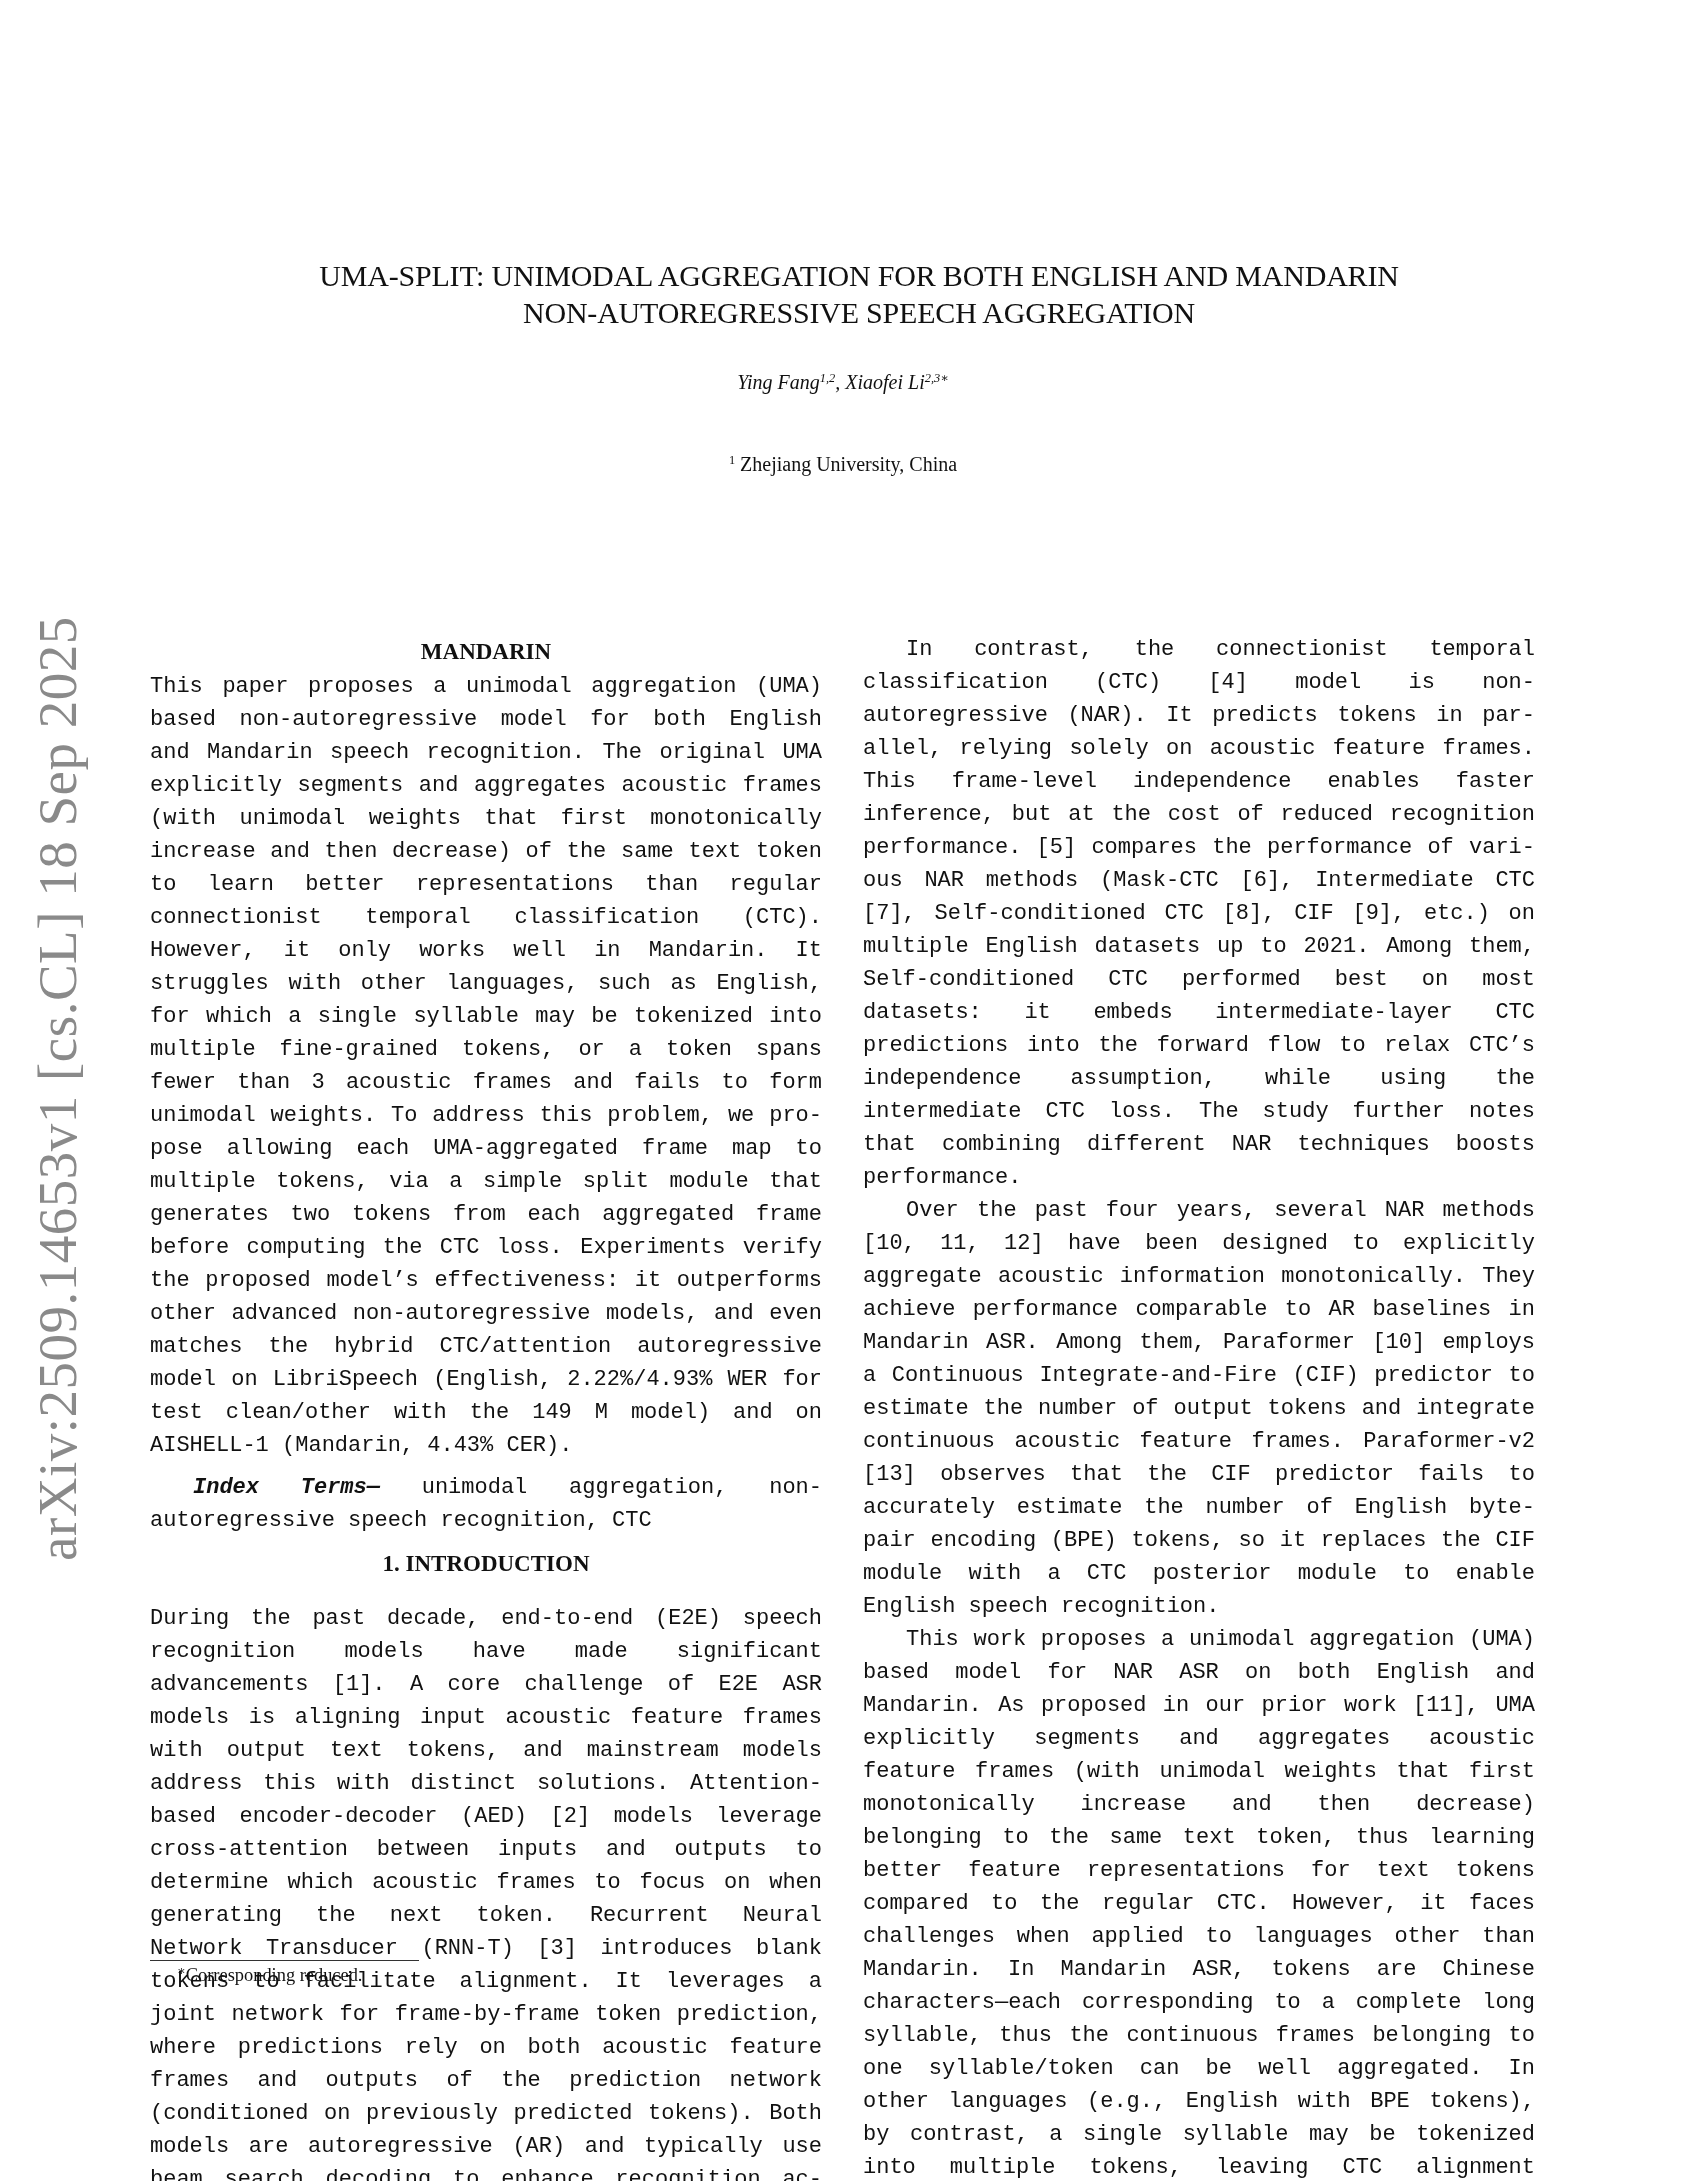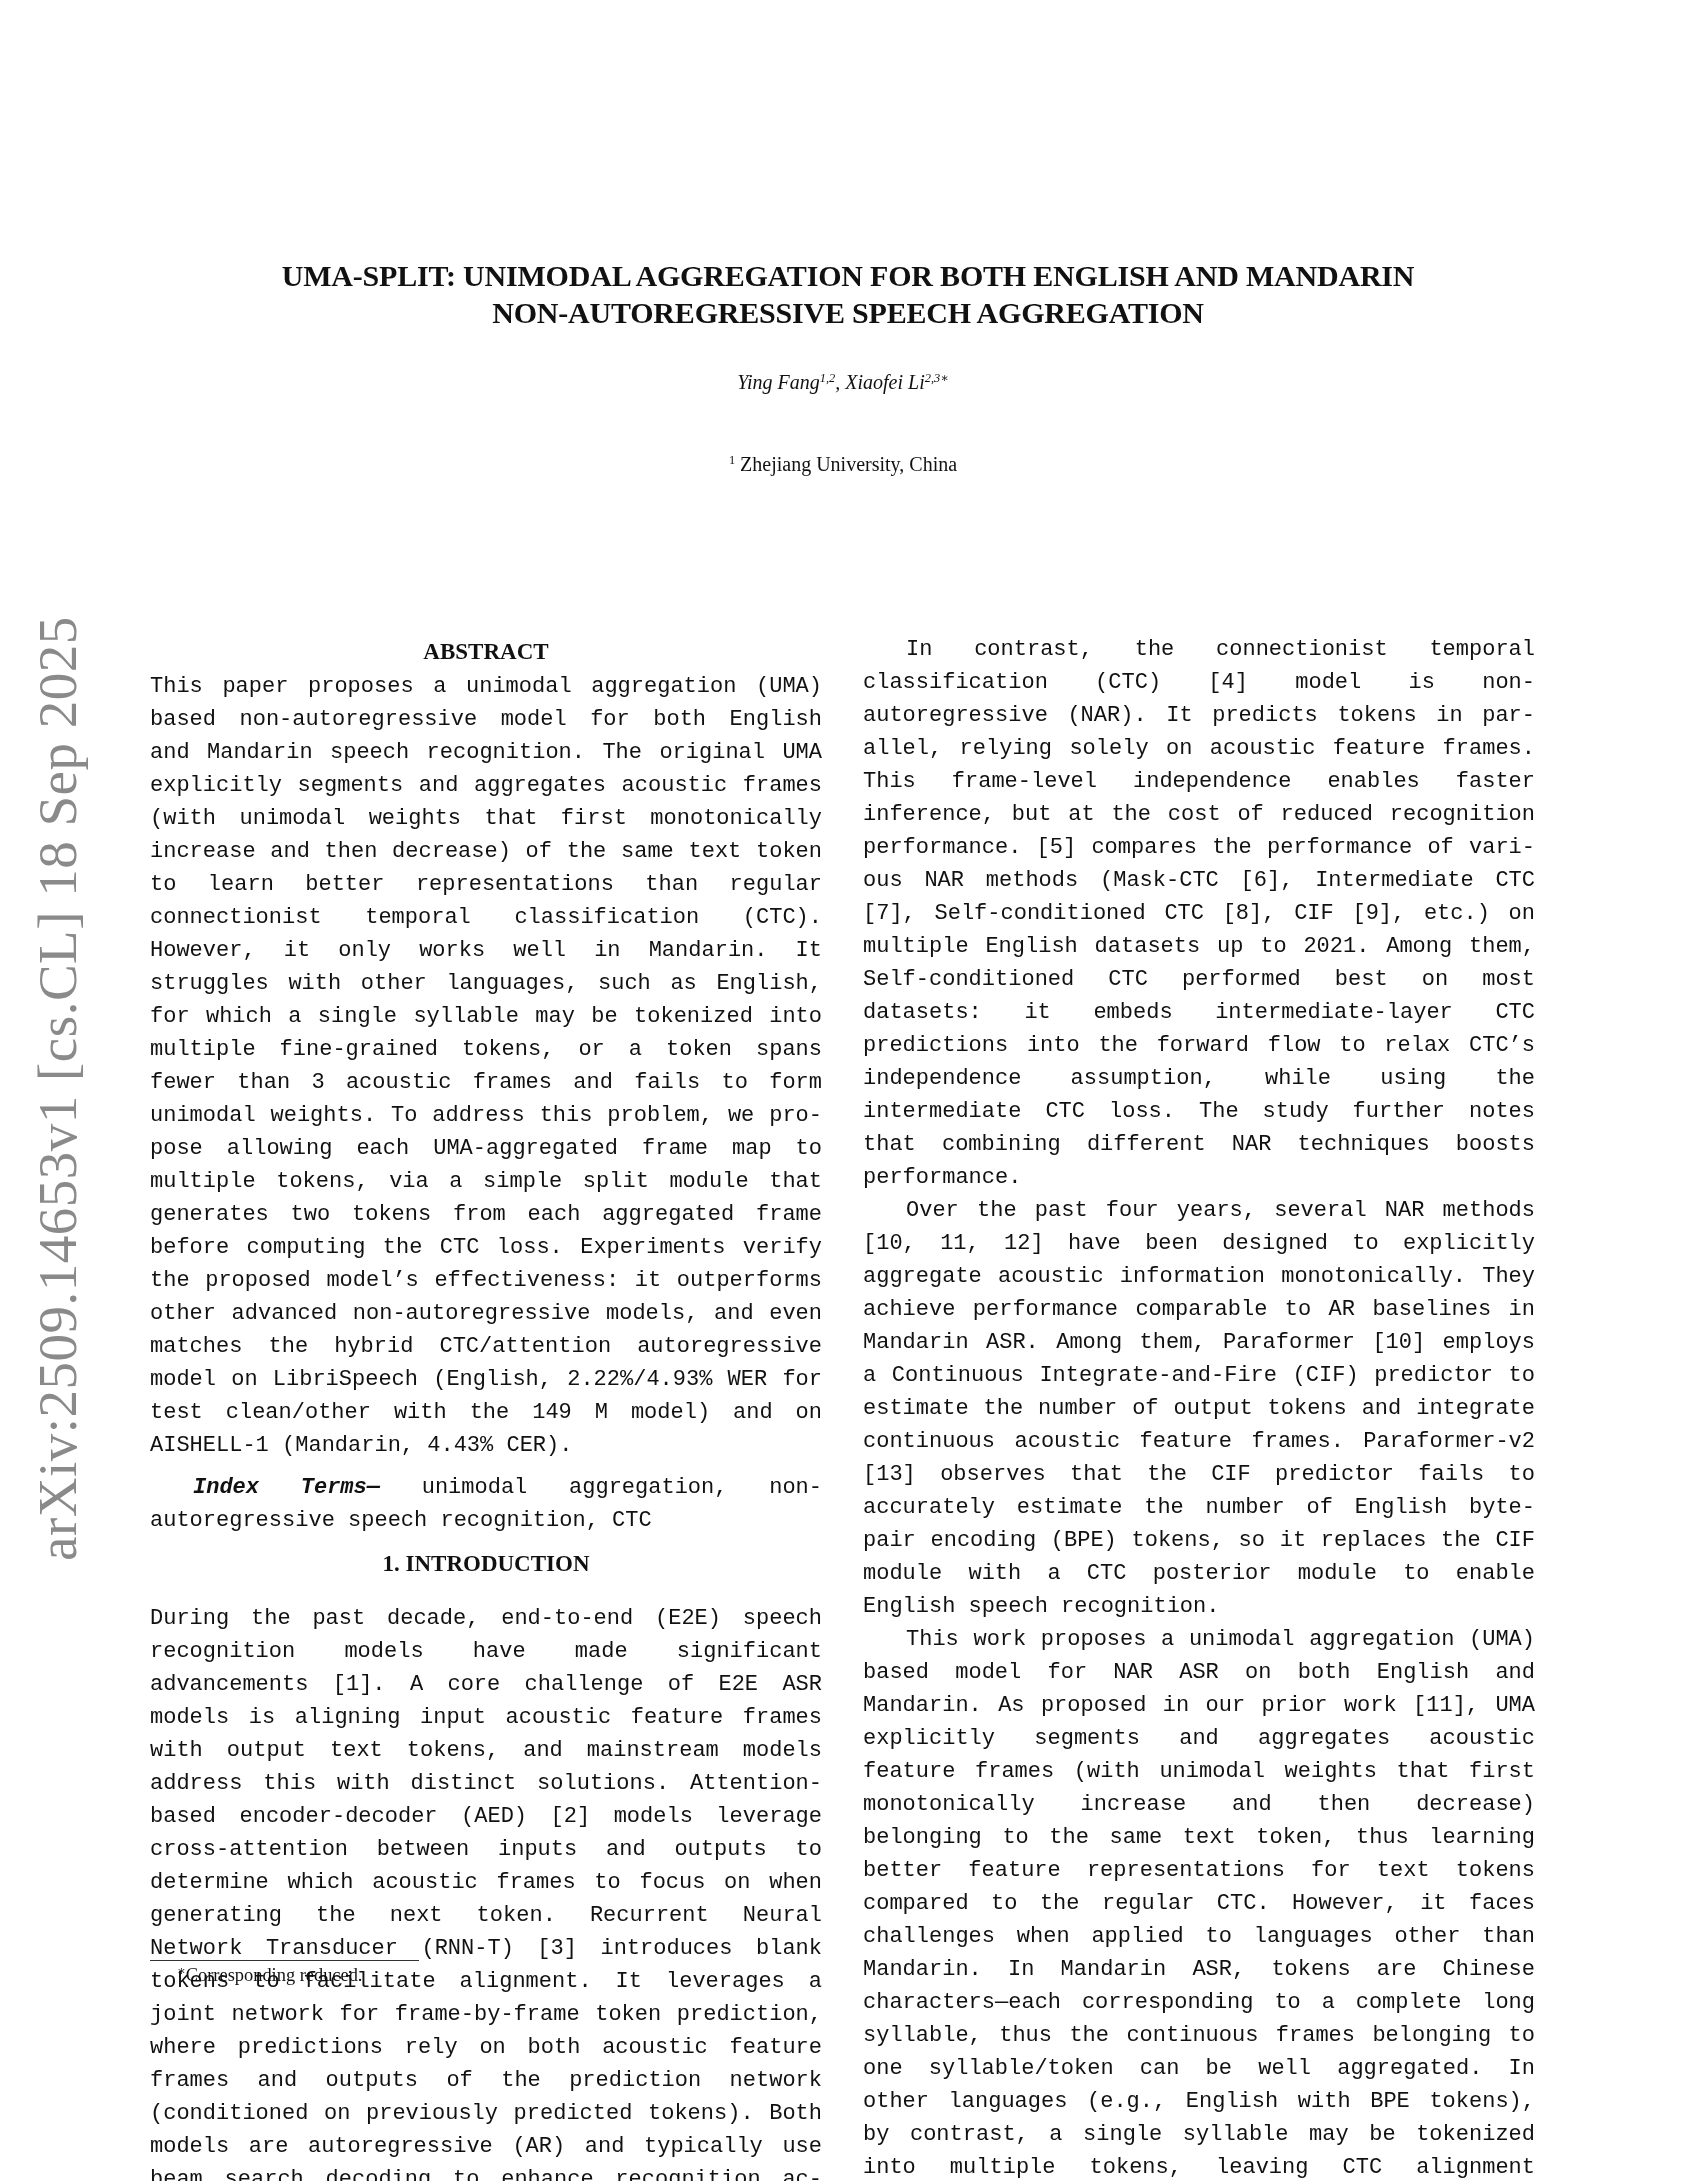--- a/index.html
+++ b/index.html
@@ -8,8 +8,8 @@
   .arxiv-stamp { position: absolute; left: 26px; top: 1561px; transform-origin: 0 0;
          transform: rotate(-90deg); font-size: 55px; color: #8a8a8a; white-space: nowrap;
          letter-spacing: 0.5px; width: 964px; }
-  .title { position: absolute; left: 152px; width: 1392px; top: 257px; text-align: center;
-         font-weight: bold; font-size: 30px; line-height: 37px; letter-spacing: -0.2px; }
+  .title { position: absolute; left: 163px; width: 1392px; top: 257px; text-align: center;
+         font-weight: normal; font-size: 30px; line-height: 37px; letter-spacing: -0.2px; }
   .title div { white-space: nowrap; }
   .authors { position: absolute; left: 147px; width: 1392px; top: 371px; text-align: center;
          font-style: italic; font-size: 20px; }

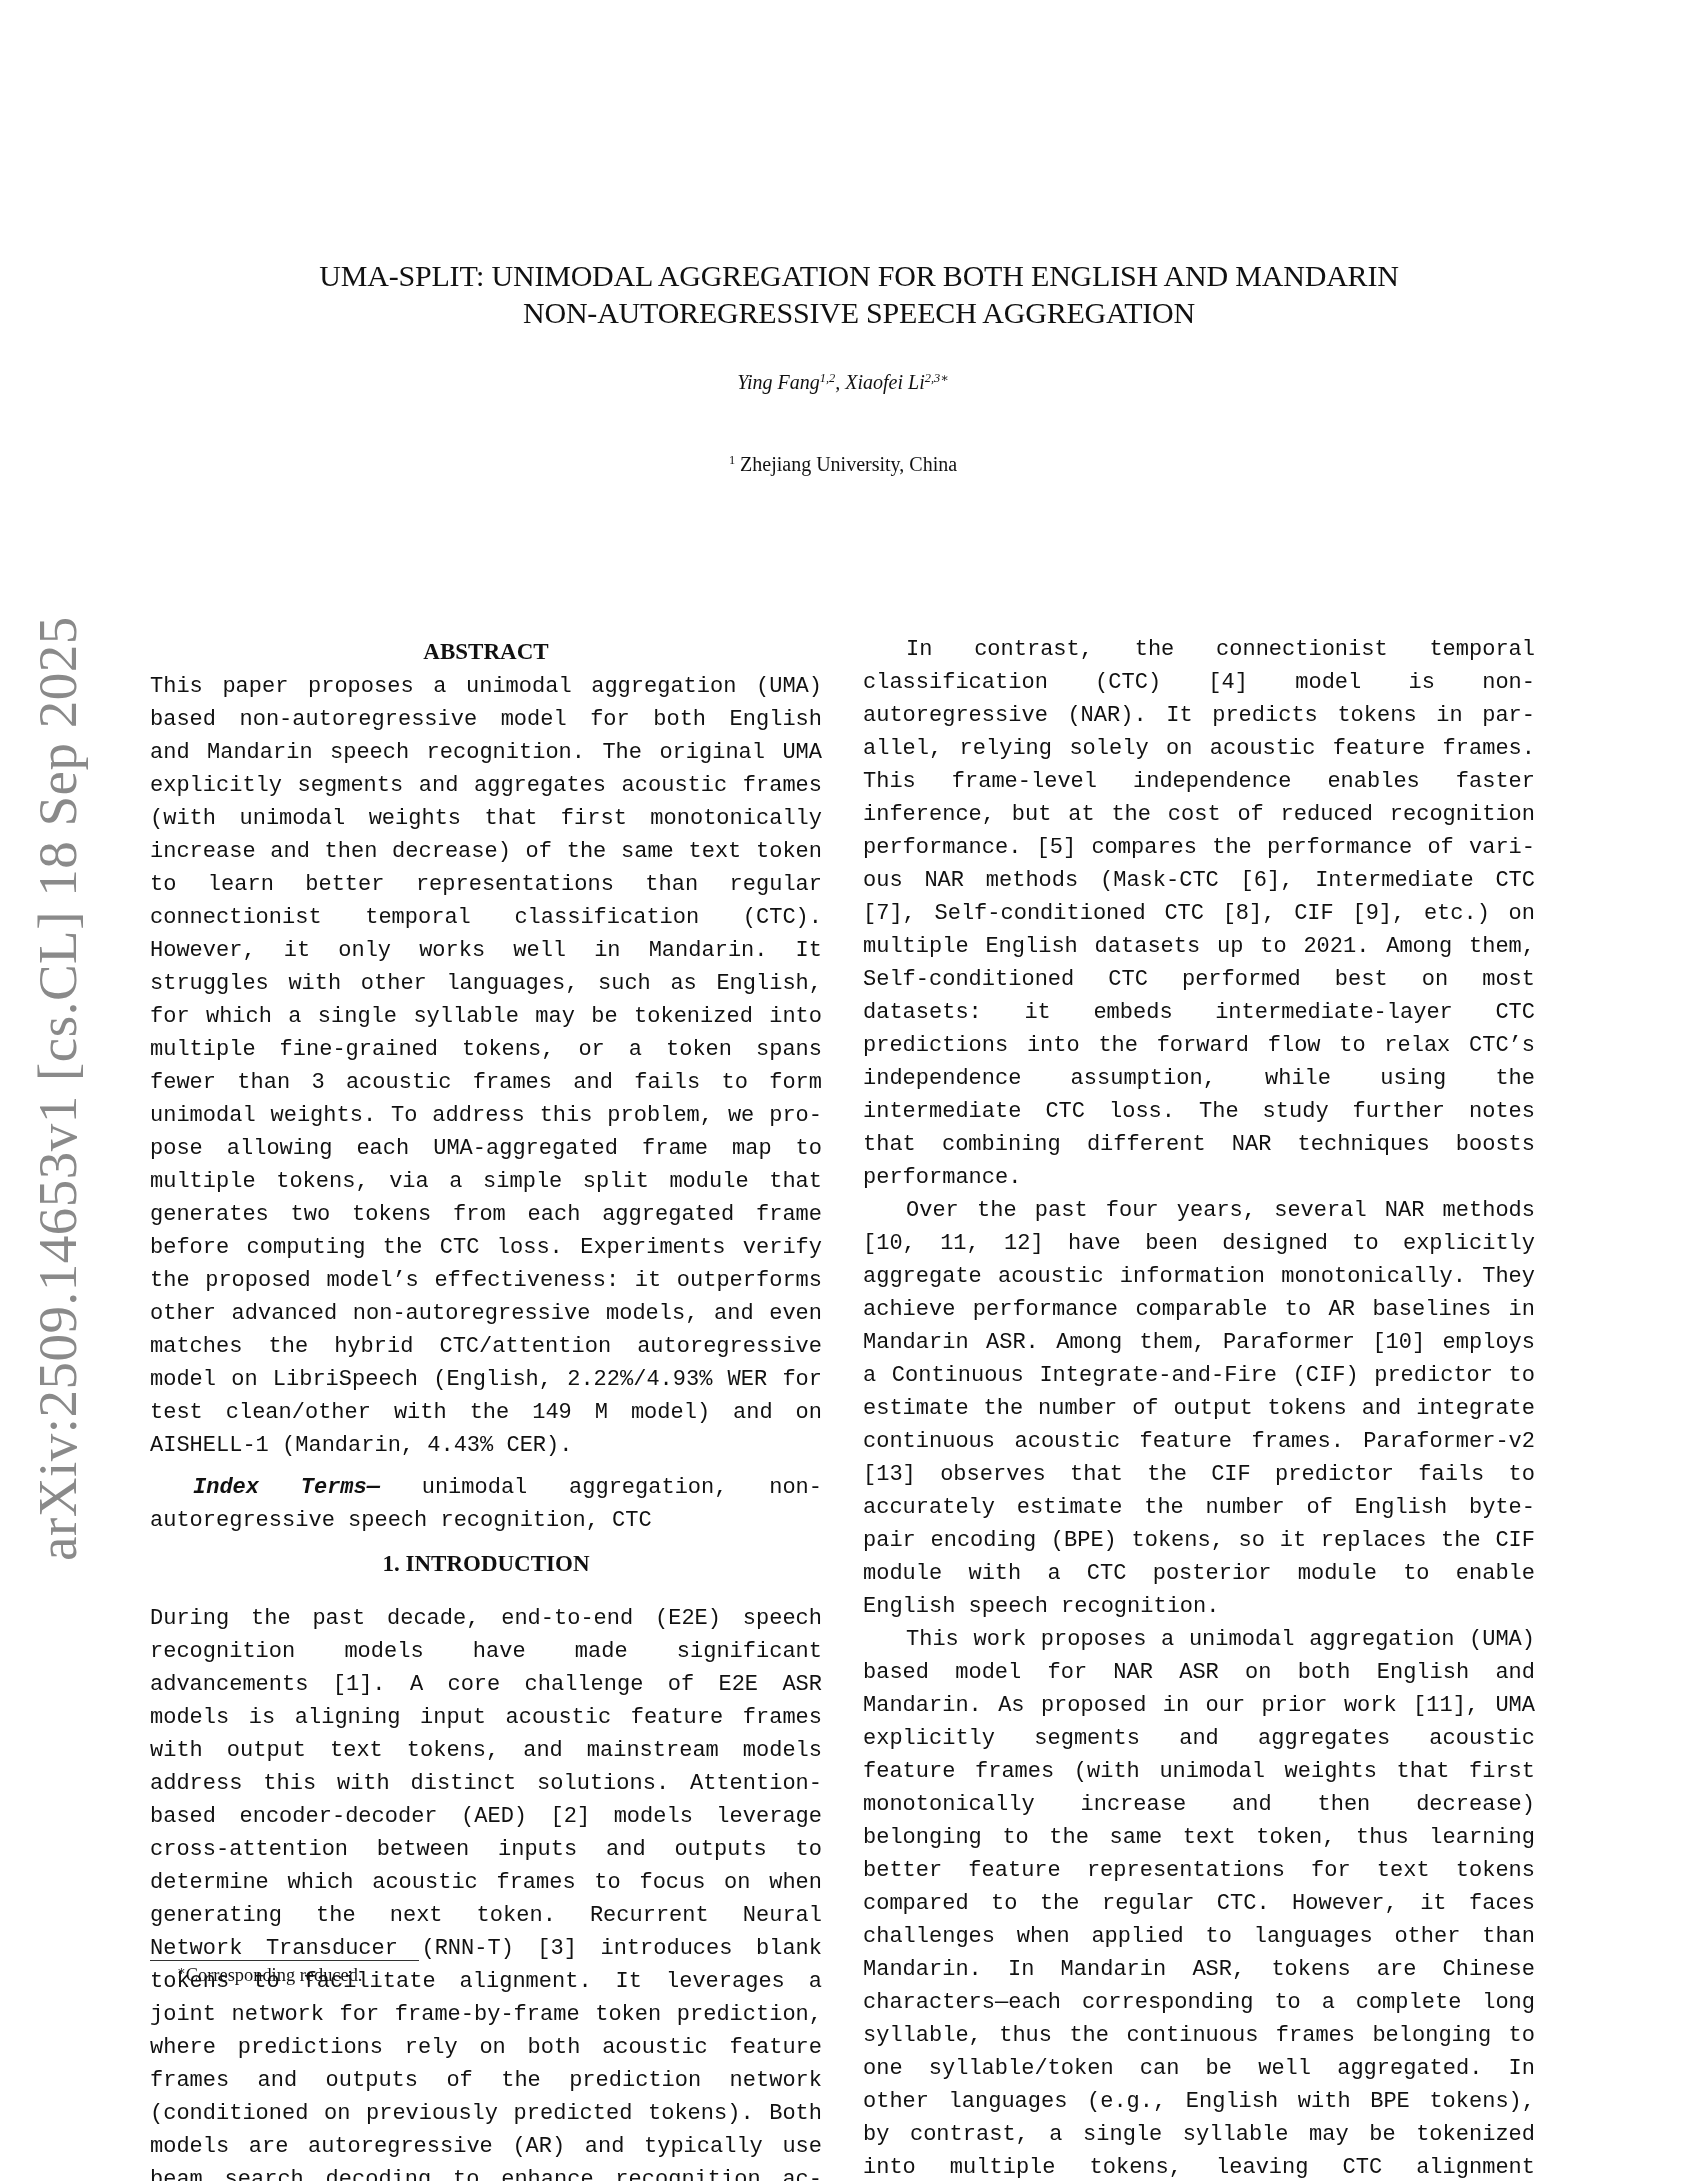--- a/index.html
+++ b/index.html
@@ -52,7 +52,7 @@
 </div>
 
 <div class="col left">
-  <h2 class="section-heading abstract-heading">ABSTRACT</h2>
+  <h2 class="section-heading abstract-heading">MANDARIN</h2>
   <p>This paper proposes a unimodal aggregation (UMA) based non-autoregressive model for both English and Mandarin speech recognition.  The original UMA explicitly segments and aggre­gates acoustic frames (with unimodal weights that first mono­tonically increase and then decrease) of the same text token to learn better representations than regular connectionist temporal classification (CTC). However, it only works well in Mandarin. It struggles with other languages, such as English, for which a single syllable may be tokenized into multiple fine-grained tokens, or a token spans fewer than 3 acoustic frames and fails to form unimodal weights.  To address this problem, we pro­pose allowing each UMA-aggregated frame map to multiple tokens, via a simple split module that generates two tokens from each aggregated frame before computing the CTC loss. Experi­ments verify the proposed model’s effectiveness: it outperforms other advanced non-autoregressive models, and even matches the hybrid CTC/attention autoregressive model on LibriSpeech (English, 2.22%/4.93% WER for test clean/other with the 149 M model) and on AISHELL-1 (Mandarin, 4.43% CER).</p>
   <p class="indent index-terms"><span class="index-label">Index Terms—</span><span> unimodal aggregation, non-autoregressive speech recognition, CTC</span></p>
   <h2 class="section-heading intro-heading">1.  INTRODUCTION</h2>

